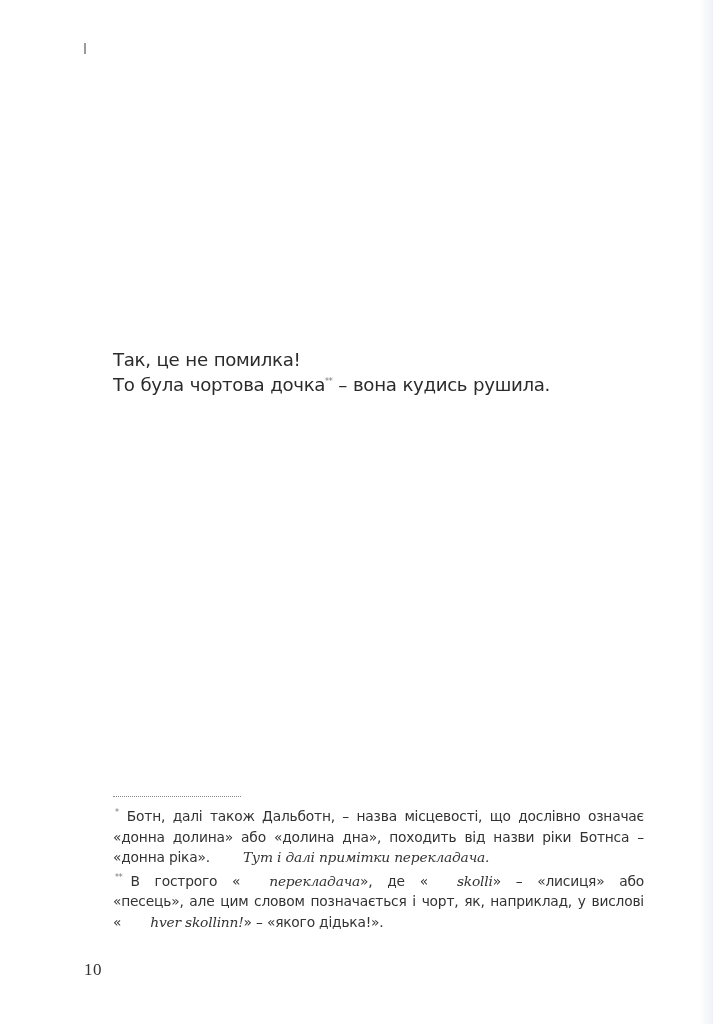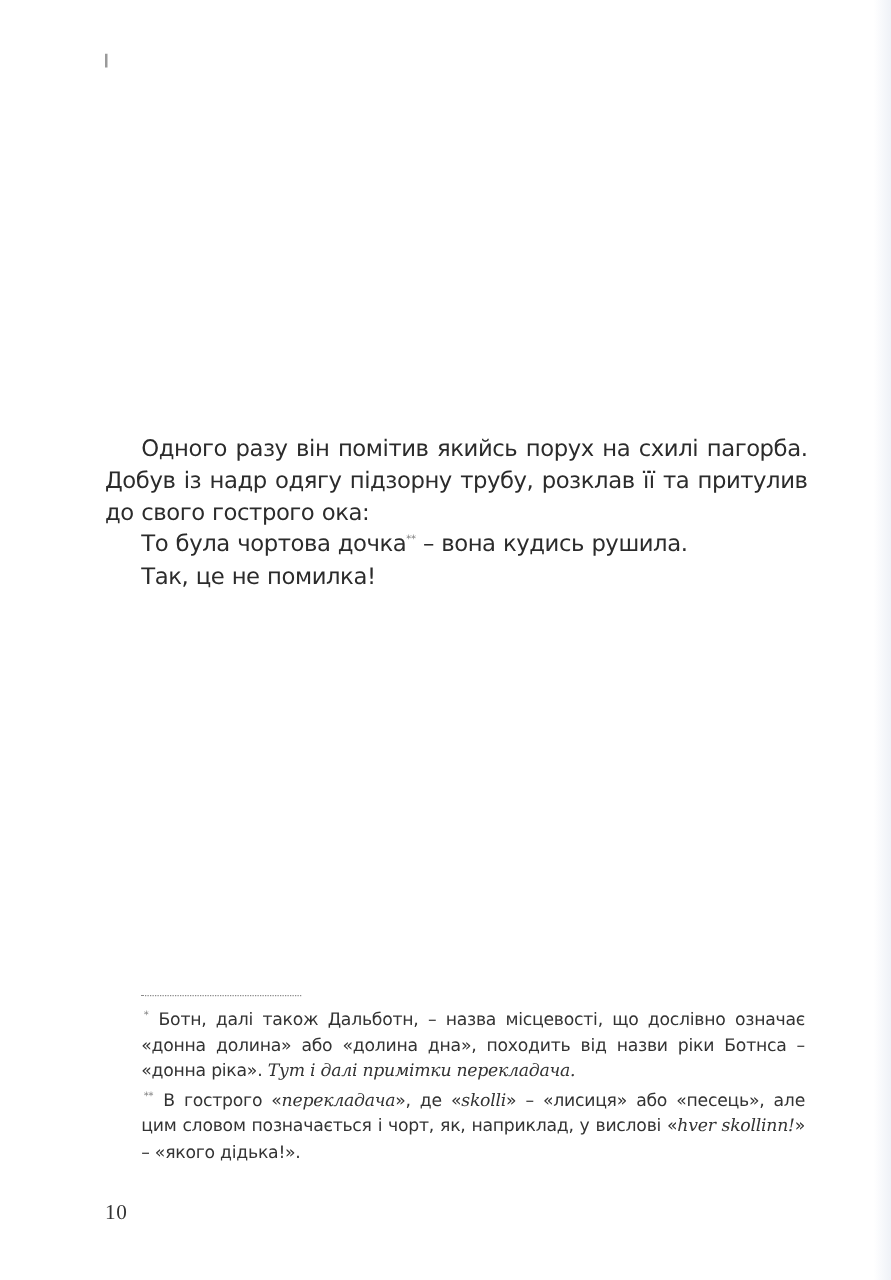--- a/index.html
+++ b/index.html
@@ -108,7 +108,6 @@
 <div class="crop-mark"></div>
 
 <div class="body-text">
-  <p>Одного разу він помітив якийсь порух на схилі пагорба. Добув із надр одягу підзорну трубу, розклав її та притулив до свого гострого ока:</p>
   <p><span>То була чортова дочка</span><sup class="fn-mark">**</sup><span> – вона кудись рушила.</span></p>
   <p>Так, це не помилка!</p>
 </div>

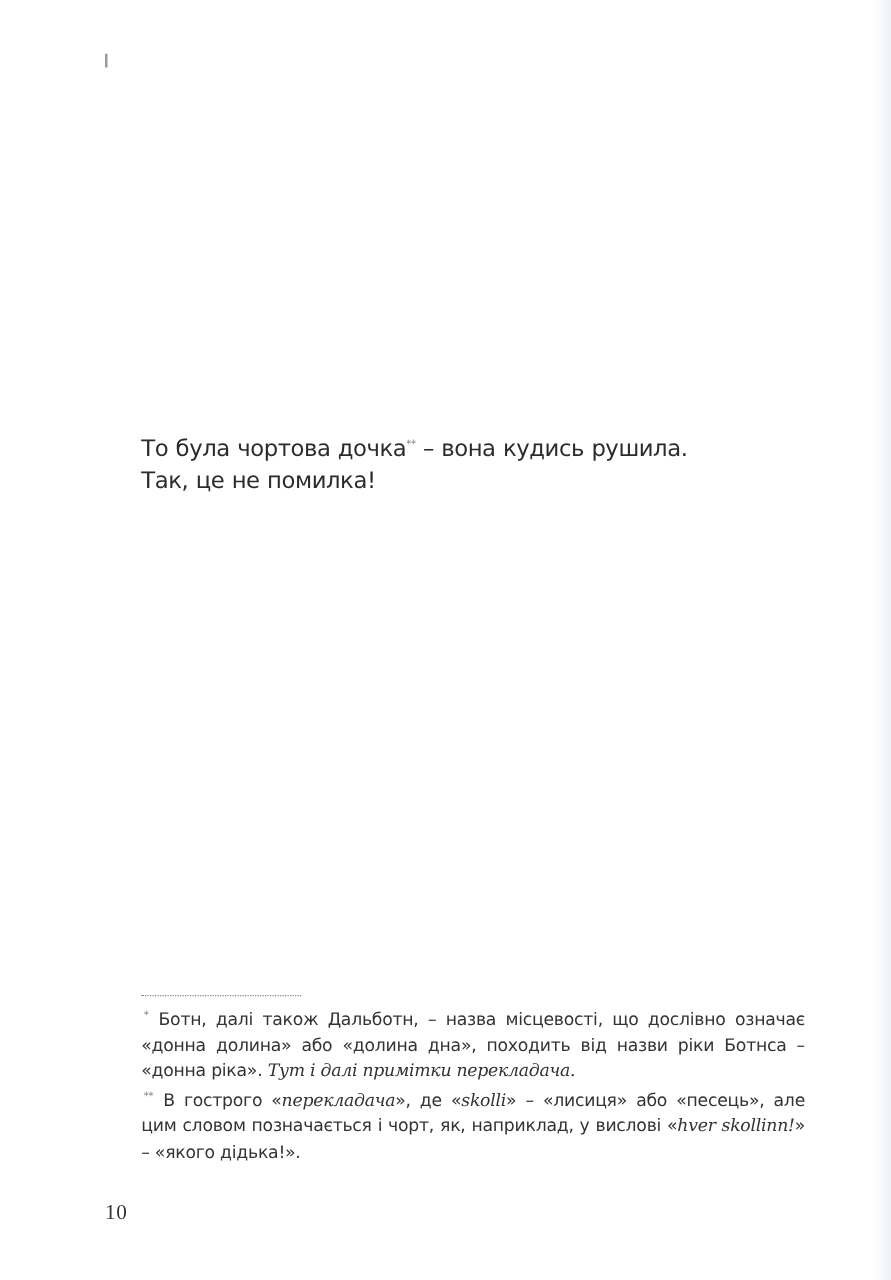--- a/index.html
+++ b/index.html
@@ -108,8 +108,8 @@
 <div class="crop-mark"></div>
 
 <div class="body-text">
+  <p>Так, це не помилка!</p>
   <p><span>То була чортова дочка</span><sup class="fn-mark">**</sup><span> – вона кудись рушила.</span></p>
-  <p>Так, це не помилка!</p>
 </div>
 
 <div class="fn-separator"></div>

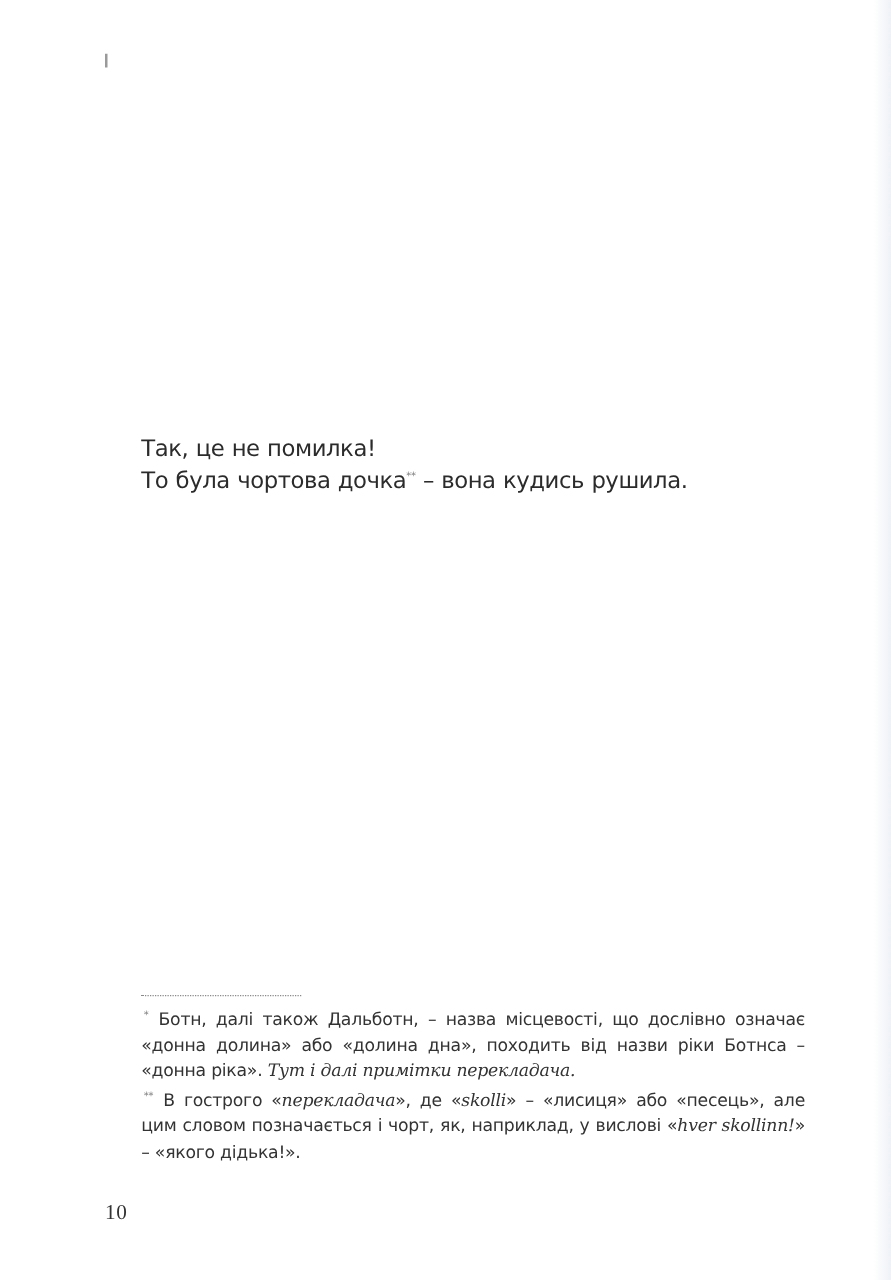--- a/index.html
+++ b/index.html
@@ -90,6 +90,7 @@
     .footnotes em {
       font-family: "DejaVu Serif", "Liberation Serif", serif;
       font-style: italic;
+      margin-left: 29px;
     }
     .page-number {
       position: absolute;

